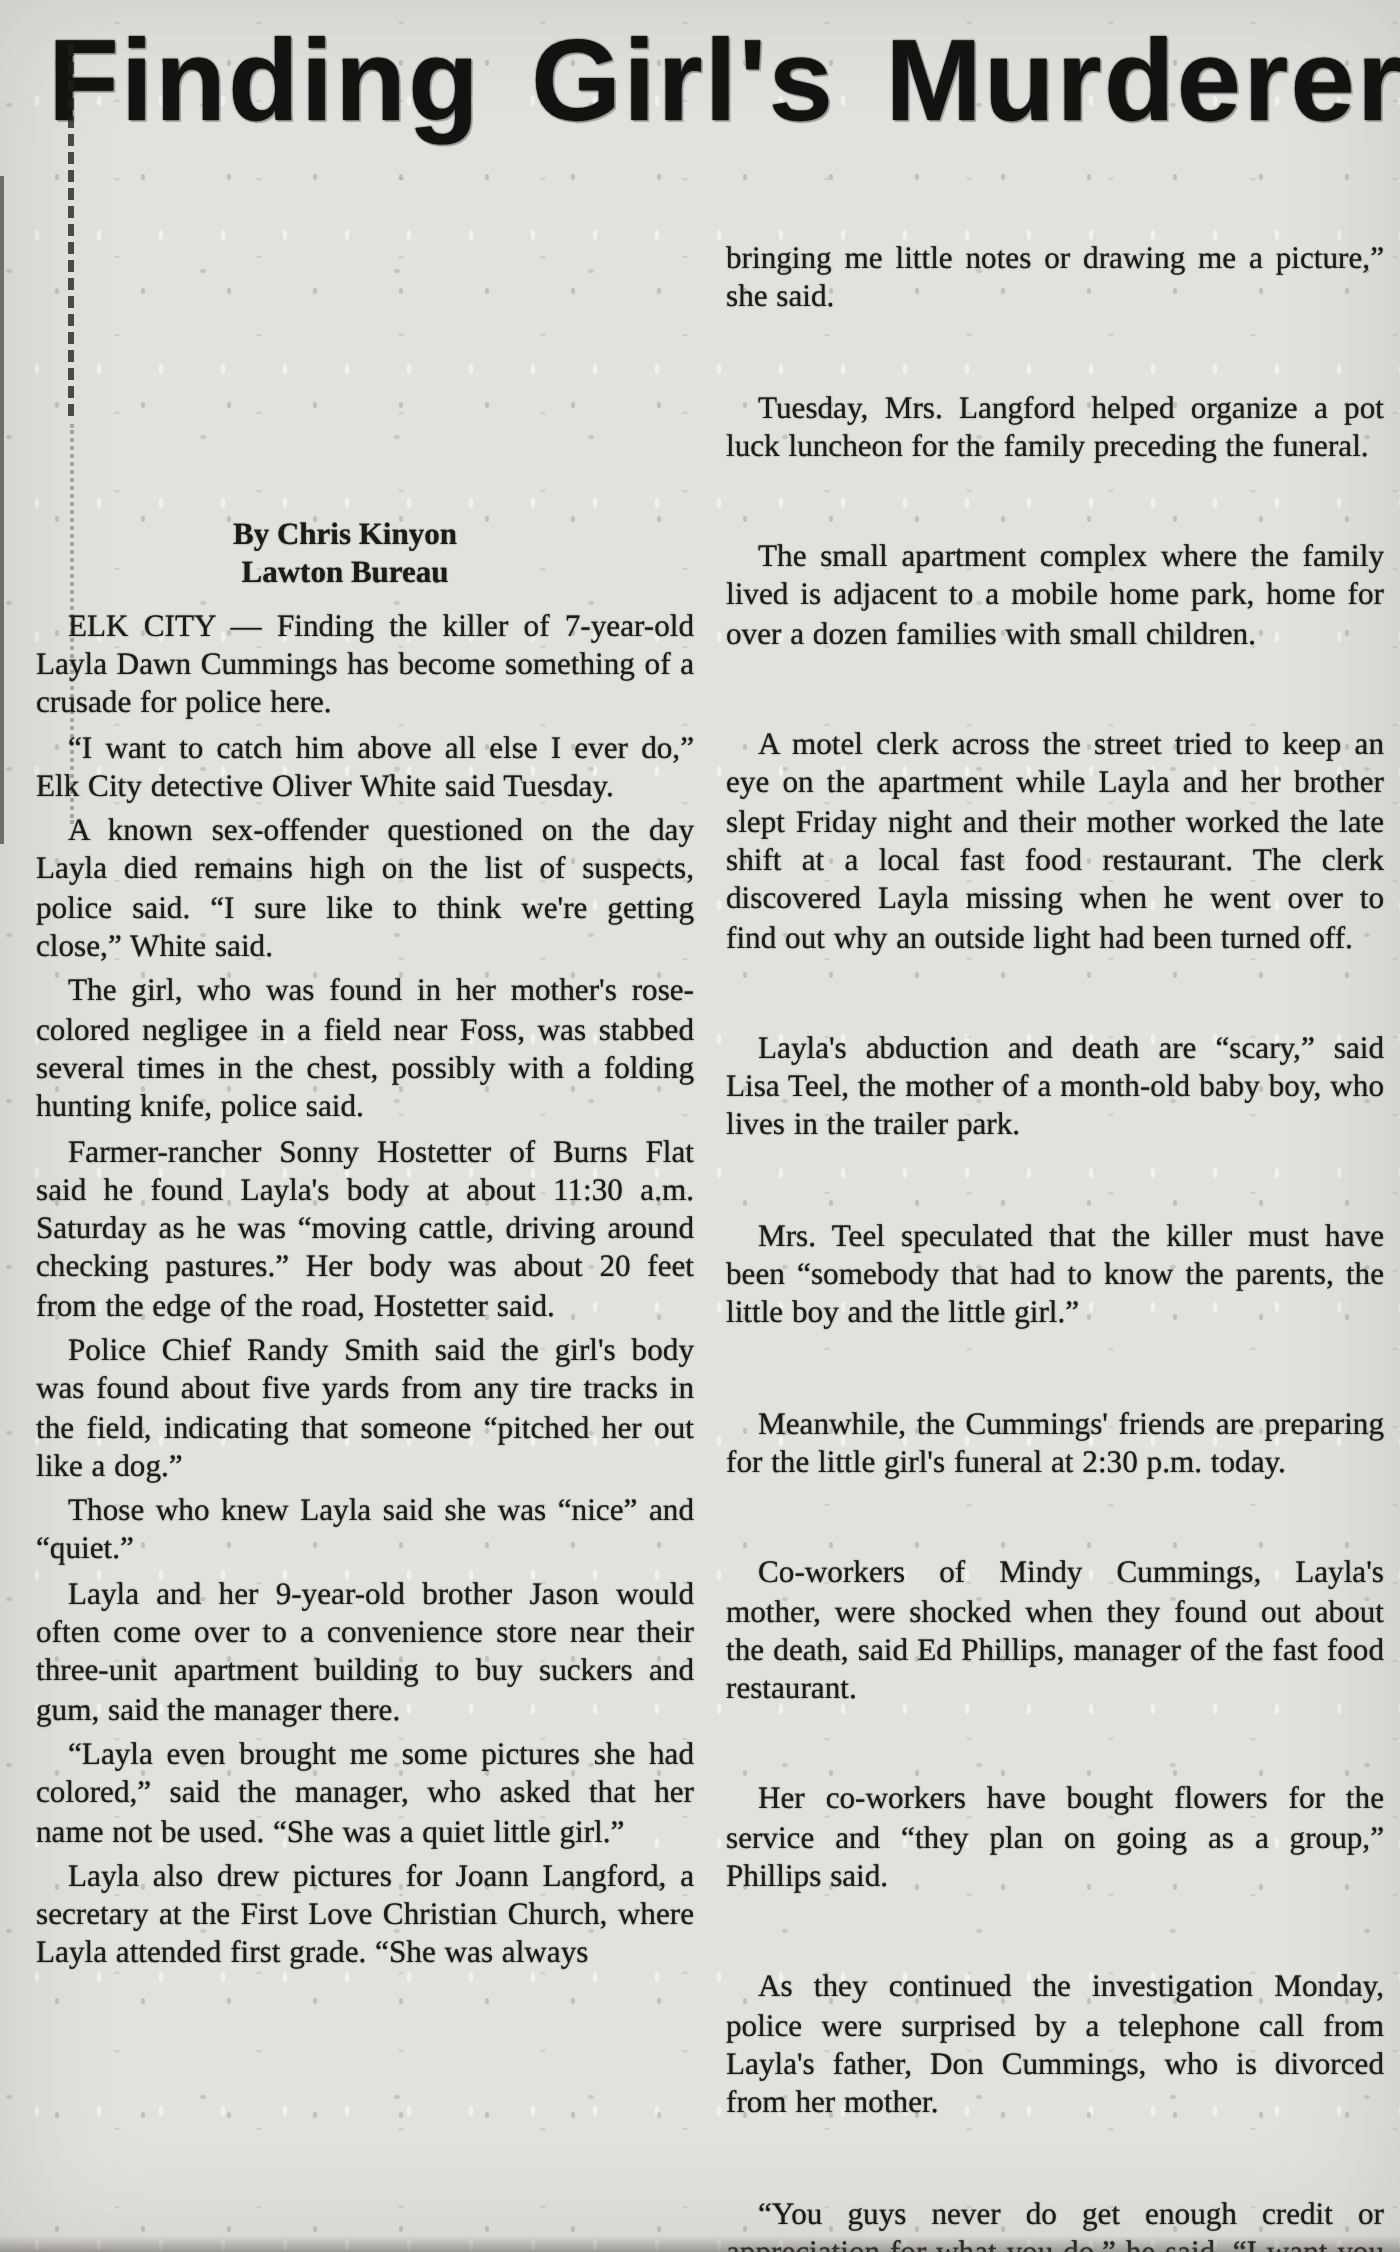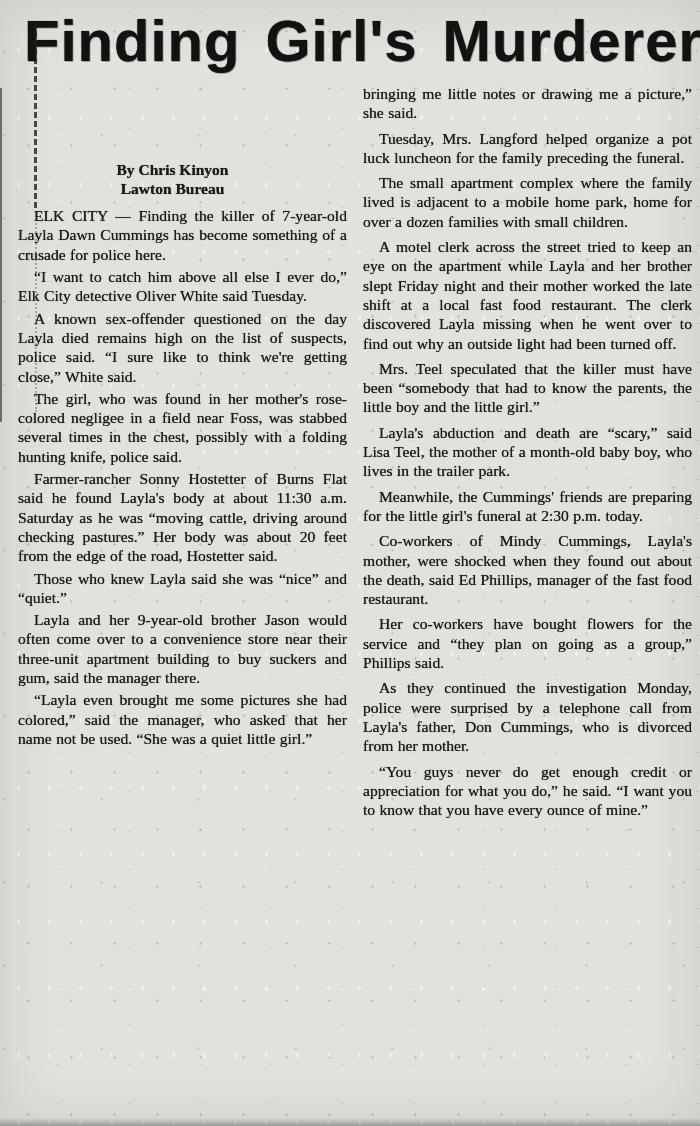--- a/index.html
+++ b/index.html
@@ -56,7 +56,7 @@
     text-shadow:0 0 .7px rgba(25,22,18,.88);
     word-spacing:.5px;
   }
-  .col-right p{margin-bottom:6px;}
+  .col-right p{margin-bottom:6px;margin-top:36px;}
   .col-right p:first-child{text-indent:0;}
   
   .rule-dash{

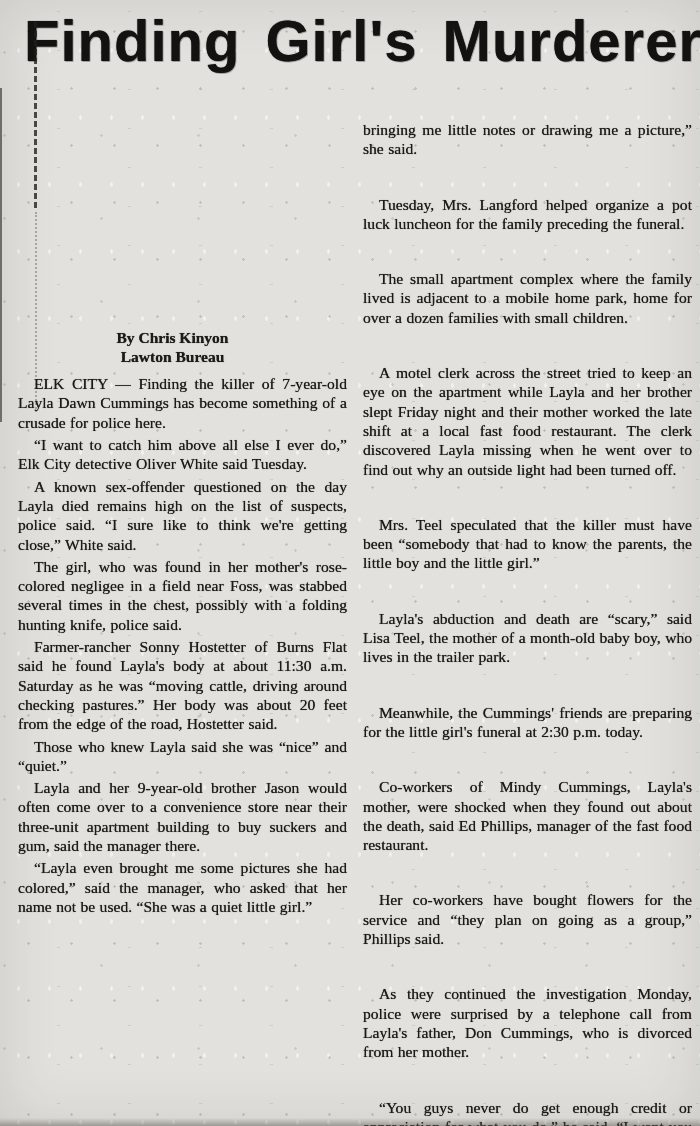--- a/index.html
+++ b/index.html
@@ -111,8 +111,8 @@
         <p>Tuesday, Mrs. Langford helped organize a pot luck luncheon for the family preceding the funeral.</p>
         <p>The small apartment complex where the family lived is adjacent to a mobile home park, home for over a dozen families with small children.</p>
         <p>A motel clerk across the street tried to keep an eye on the apartment while Layla and her brother slept Friday night and their mother worked the late shift at a local fast food restaurant. The clerk discovered Layla missing when he went over to find out why an outside light had been turned off.</p>
+        <p>Layla's abduction and death are “scary,” said Lisa Teel, the mother of a month-old baby boy, who lives in the trailer park.</p>
         <p>Mrs. Teel speculated that the killer must have been “somebody that had to know the parents, the little boy and the little girl.”</p>
-        <p>Layla's abduction and death are “scary,” said Lisa Teel, the mother of a month-old baby boy, who lives in the trailer park.</p>
         <p>Meanwhile, the Cummings' friends are preparing for the little girl's funeral at 2:30 p.m. today.</p>
         <p>Co-workers of Mindy Cummings, Layla's mother, were shocked when they found out about the death, said Ed Phillips, manager of the fast food restaurant.</p>
         <p>Her co-workers have bought flowers for the service and “they plan on going as a group,” Phillips said.</p>

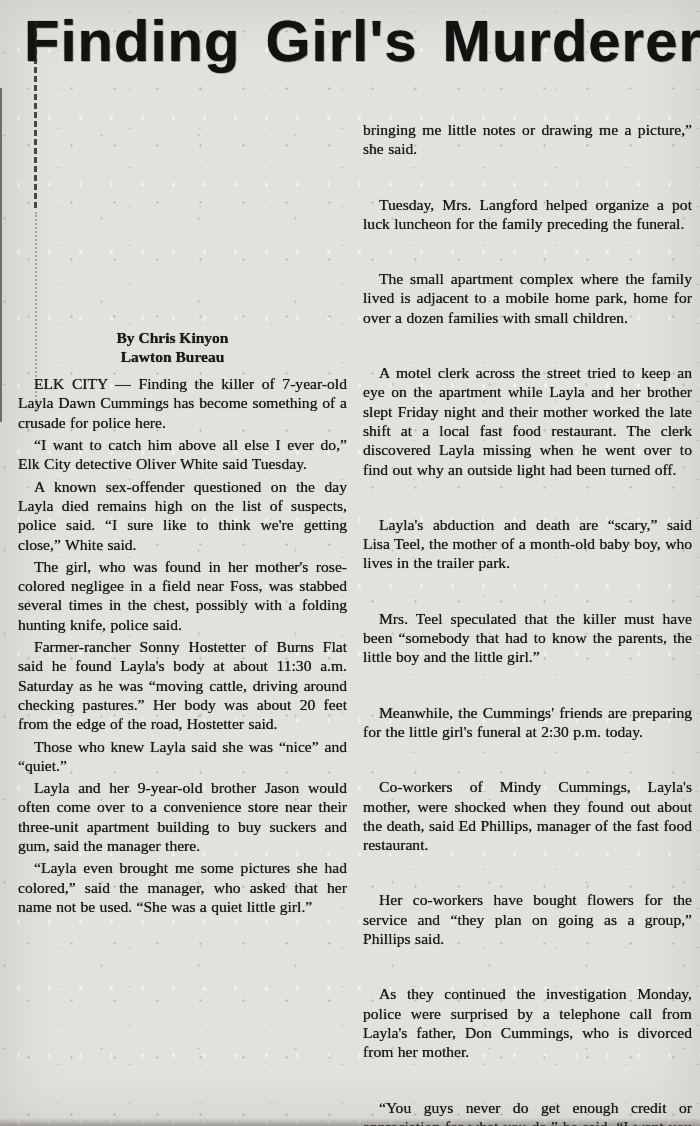--- a/index.html
+++ b/index.html
@@ -101,6 +101,7 @@
           <p>A known sex-offender questioned on the day Layla died remains high on the list of suspects, police said. “I sure like to think we're getting close,” White said.</p>
           <p>The girl, who was found in her mother's rose-colored negligee in a field near Foss, was stabbed several times in the chest, possibly with a folding hunting knife, police said.</p>
           <p>Farmer-rancher Sonny Hostetter of Burns Flat said he found Layla's body at about 11:30 a.m. Saturday as he was “moving cattle, driving around checking pastures.” Her body was about 20 feet from the edge of the road, Hostetter said.</p>
+          <p>Police Chief Randy Smith said the girl's body was found about five yards from any tire tracks in the field, indicating that someone “pitched her out like a dog.”</p>
           <p>Those who knew Layla said she was “nice” and “quiet.”</p>
           <p>Layla and her 9-year-old brother Jason would often come over to a convenience store near their three-unit apartment building to buy suckers and gum, said the manager there.</p>
           <p>“Layla even brought me some pictures she had colored,” said the manager, who asked that her name not be used. “She was a quiet little girl.”</p>

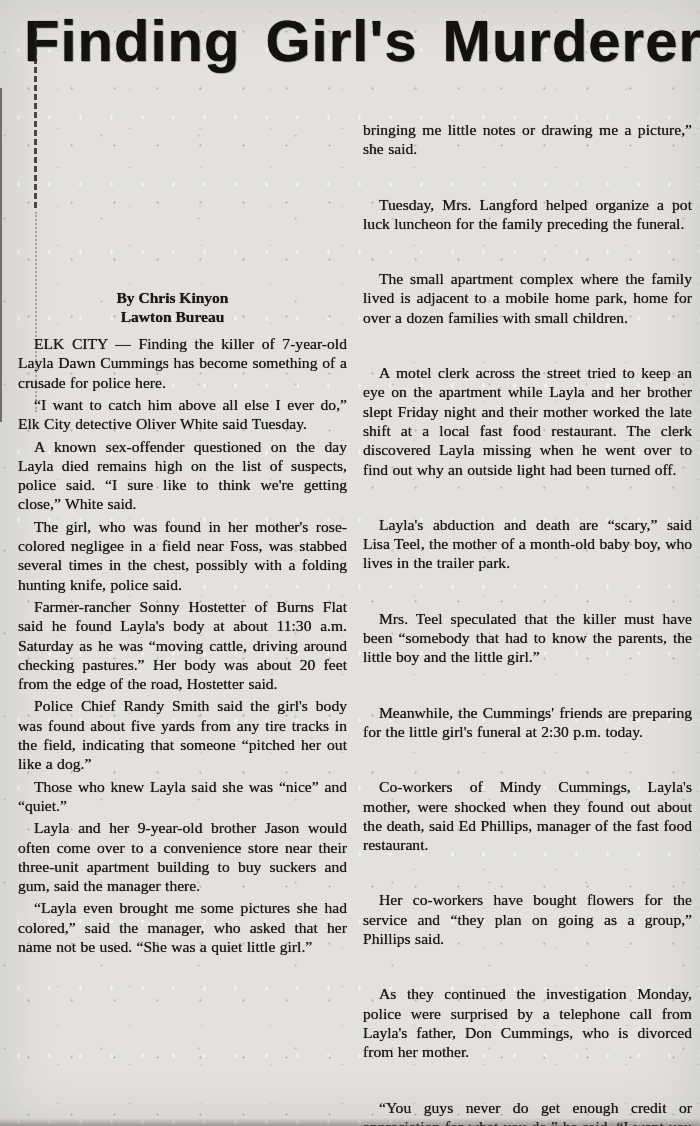--- a/index.html
+++ b/index.html
@@ -105,6 +105,7 @@
           <p>Those who knew Layla said she was “nice” and “quiet.”</p>
           <p>Layla and her 9-year-old brother Jason would often come over to a convenience store near their three-unit apartment building to buy suckers and gum, said the manager there.</p>
           <p>“Layla even brought me some pictures she had colored,” said the manager, who asked that her name not be used. “She was a quiet little girl.”</p>
+          <p>Layla also drew pictures for Joann Langford, a secretary at the First Love Christian Church, where Layla attended first grade. “She was always</p>
         </div>
     </div>
     <div class="col col-right">

